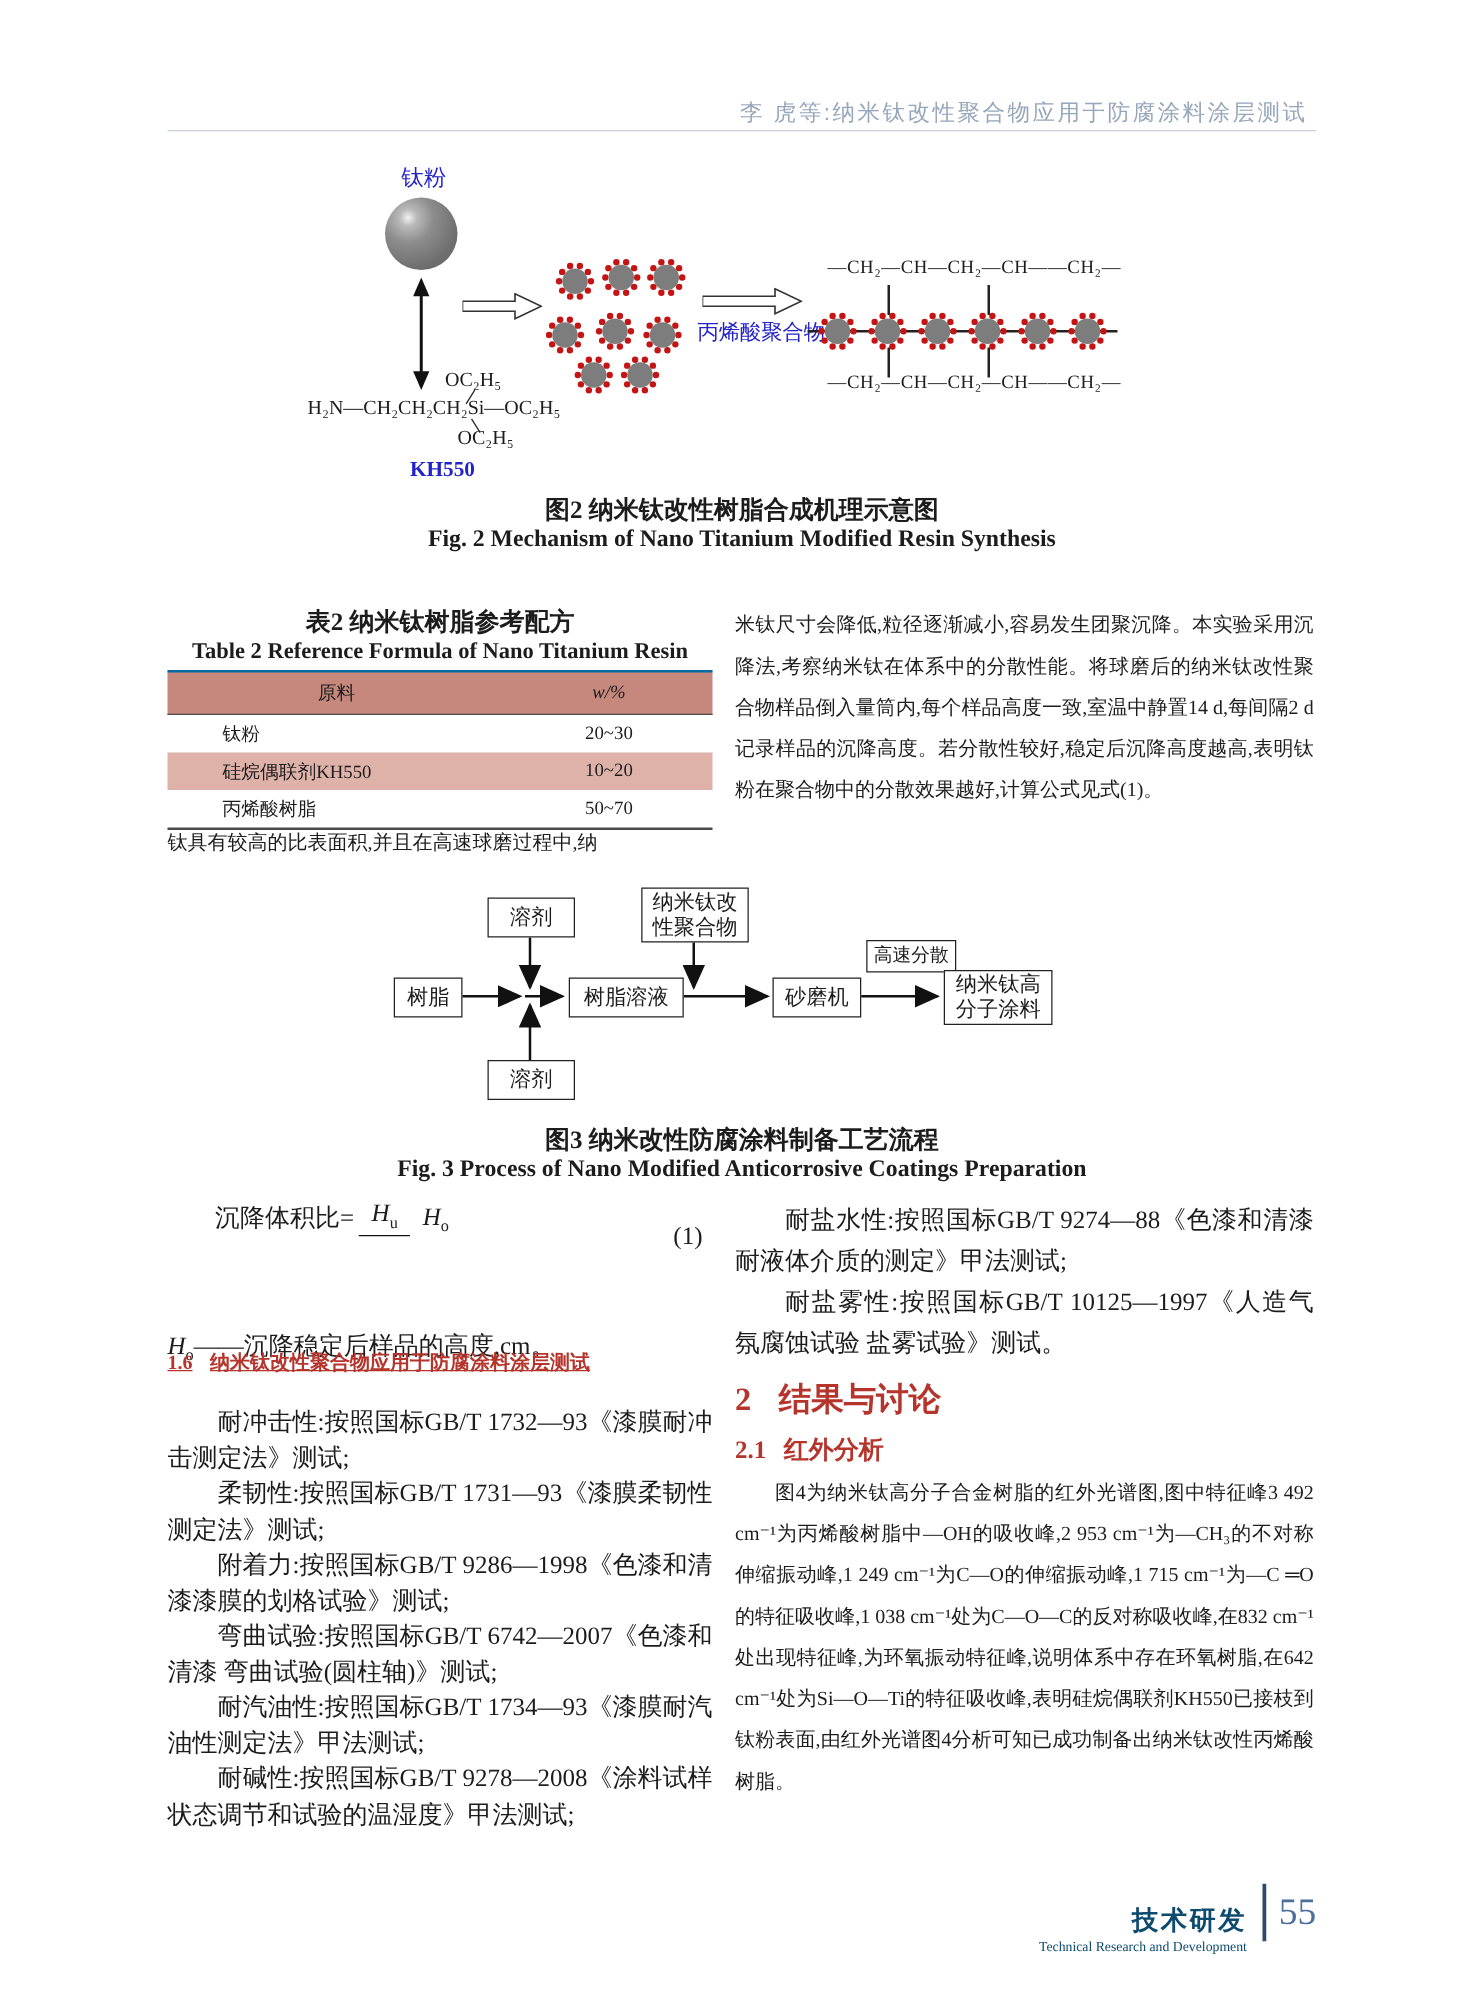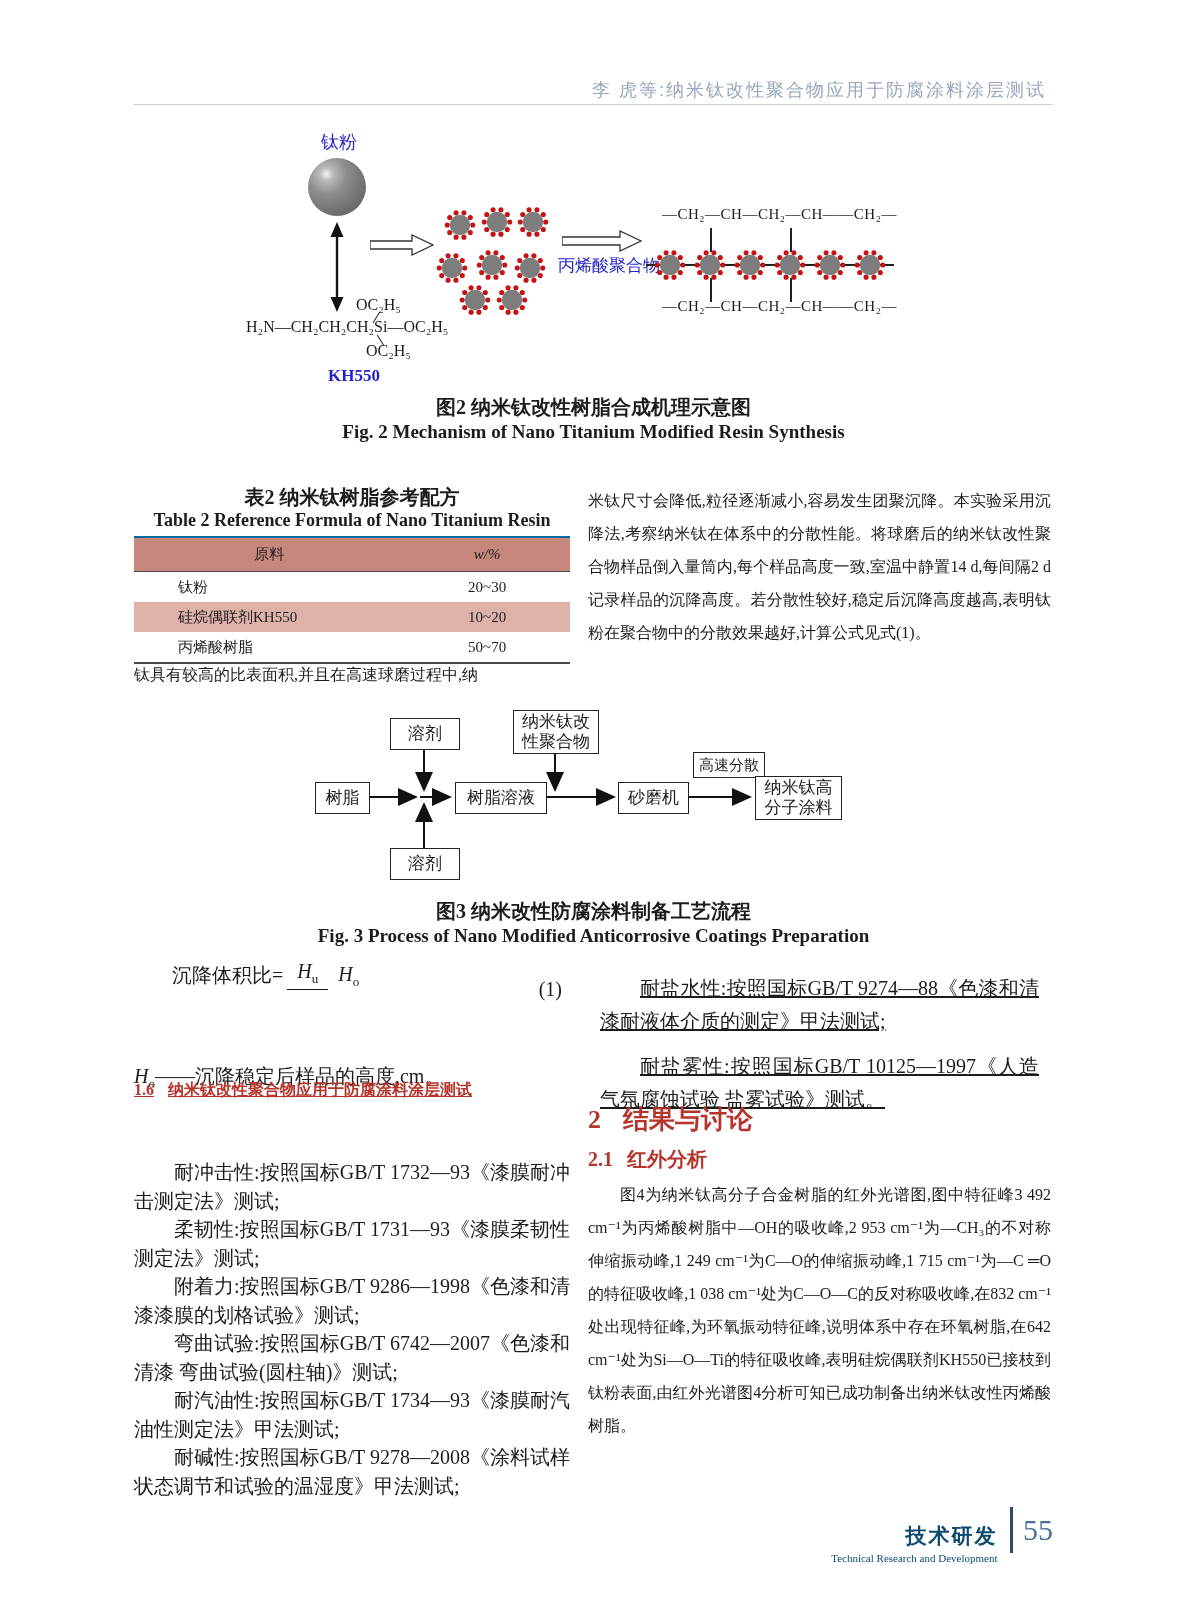--- a/index.html
+++ b/index.html
@@ -74,7 +74,7 @@
   .left-pars{position:absolute;left:134px;top:1124px;width:436px;margin-top:34px;}
   .left-pars p{margin:0;text-indent:2em;font-size:20px;line-height:28.5px;text-align:justify;}
   .right-pars{position:absolute;left:588px;top:960px;width:463px;}
-  .right-pars p{margin:12px;text-indent:2em;font-size:20px;line-height:33px;text-align:justify;text-decoration:underline;}
+  .right-pars p{margin:0;text-indent:2em;font-size:20px;line-height:33px;text-align:justify;}
   .h2{position:absolute;left:588px;top:1102px;font-size:26px;font-weight:bold;}
   .h2 .num{margin-right:22px;}
   .h21{position:absolute;left:588px;top:1146px;font-size:20px;font-weight:bold;}

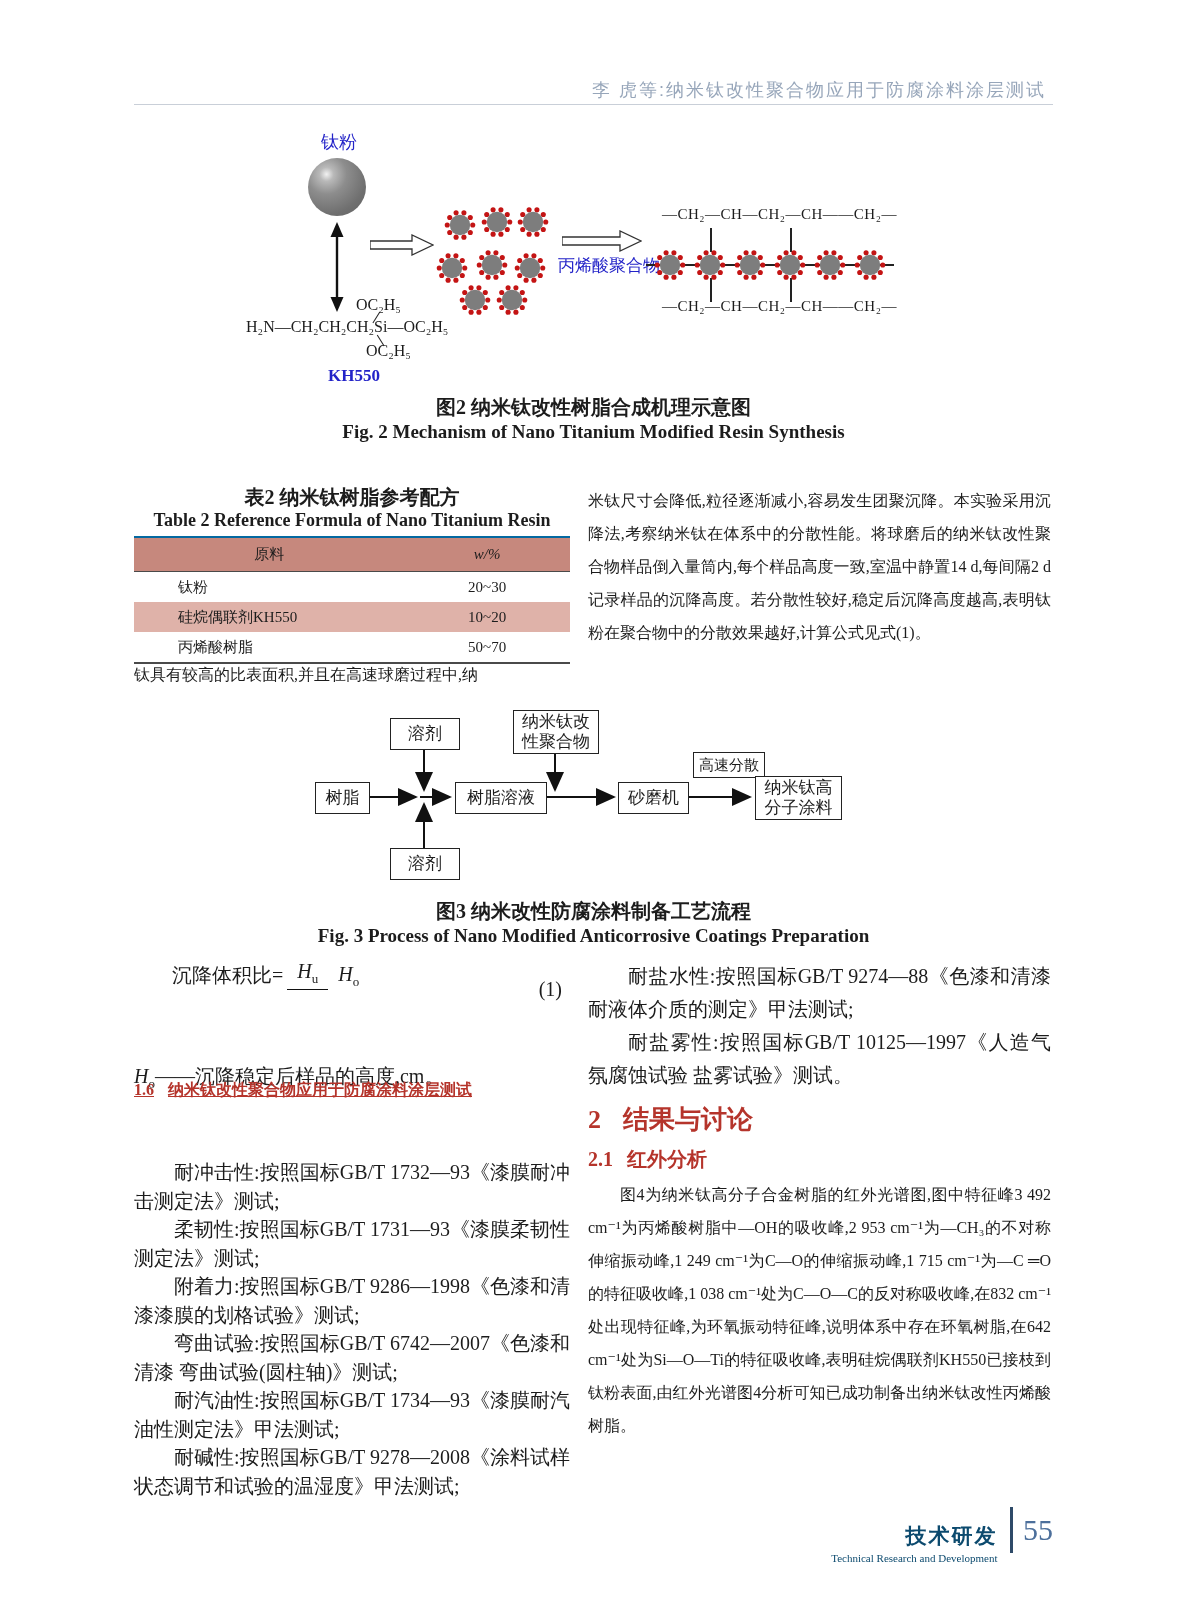--- a/index.html
+++ b/index.html
@@ -71,7 +71,7 @@
   .red{color:#b5342b;}
   .h16{position:absolute;left:134px;top:1080px;width:436px;font-size:16px;font-weight:bold;text-decoration:underline;}
   .h16 .num{margin-right:14px;}
-  .left-pars{position:absolute;left:134px;top:1124px;width:436px;margin-top:34px;}
+  .left-pars{position:absolute;left:134px;top:1124px;width:436px;}
   .left-pars p{margin:0;text-indent:2em;font-size:20px;line-height:28.5px;text-align:justify;}
   .right-pars{position:absolute;left:588px;top:960px;width:463px;}
   .right-pars p{margin:0;text-indent:2em;font-size:20px;line-height:33px;text-align:justify;}

